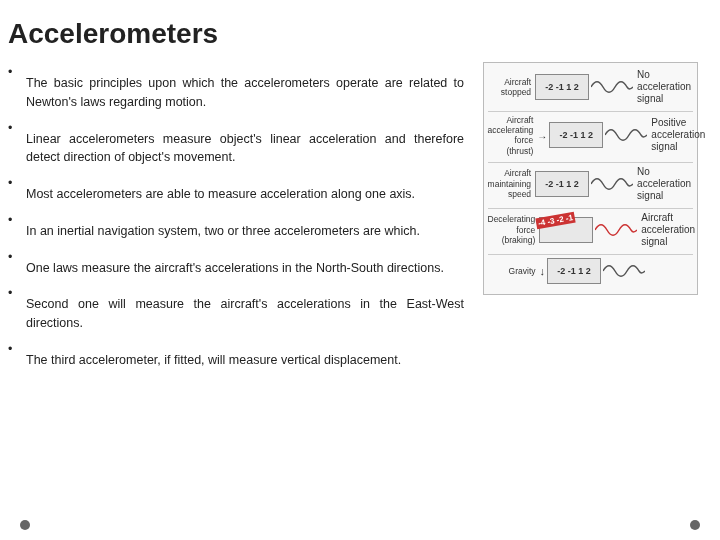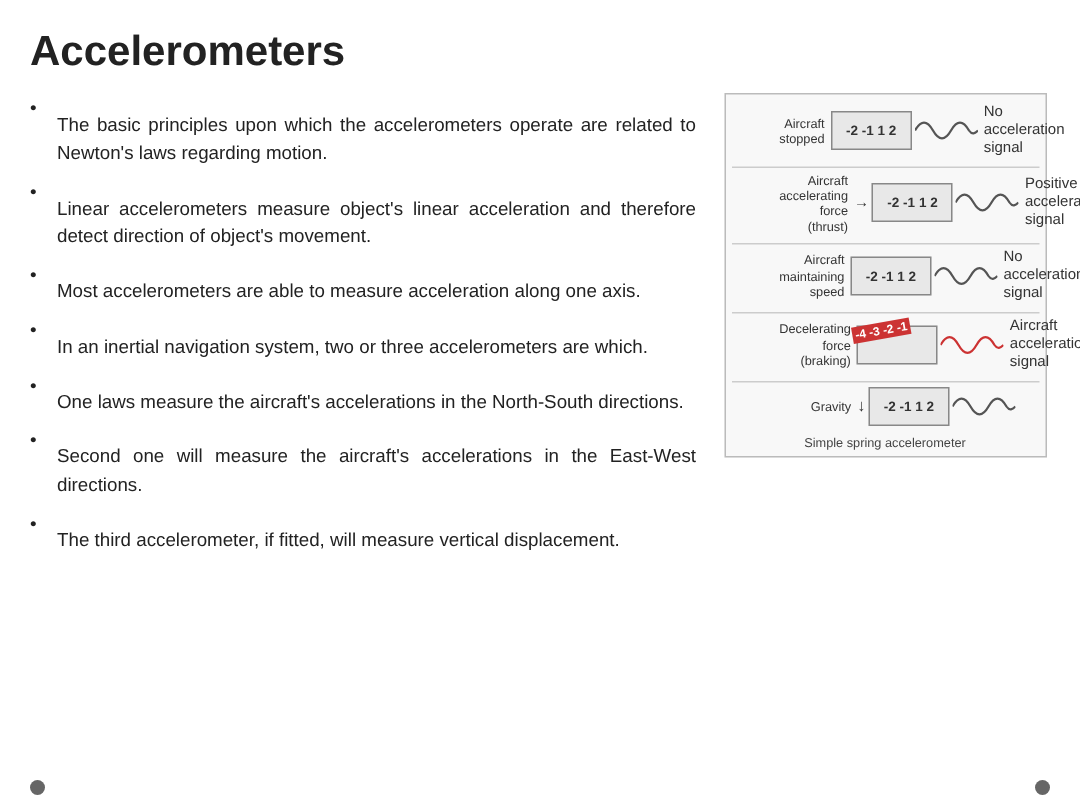--- a/index.html
+++ b/index.html
@@ -16,7 +16,7 @@
     .page-container {
       width: 720px;
       height: 540px;
-      padding: 18px 20px 10px 20px;
+      padding: 18px 20px 10px 8px;
       display: flex;
       flex-direction: column;
     }

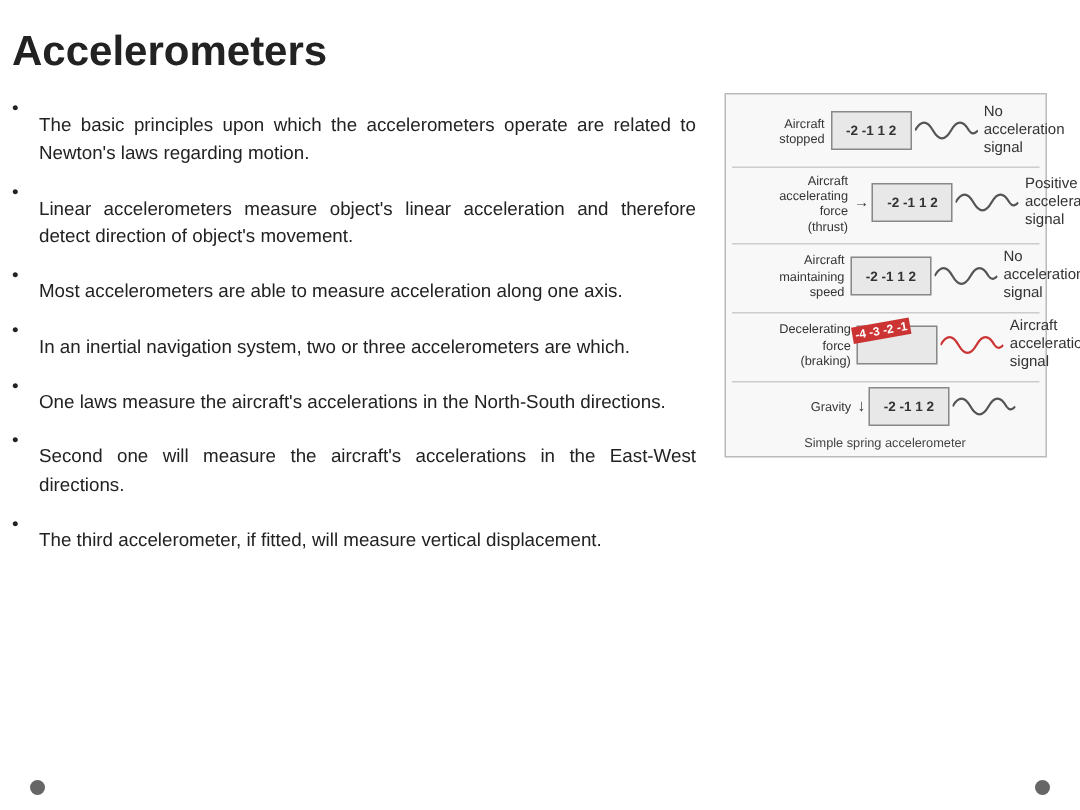--- a/index.html
+++ b/index.html
@@ -99,7 +99,6 @@
       color: #333;
       line-height: 1.2;
       padding-right: 4px;
-      margin-left: 32px;
     }
 
     .diagram-center {

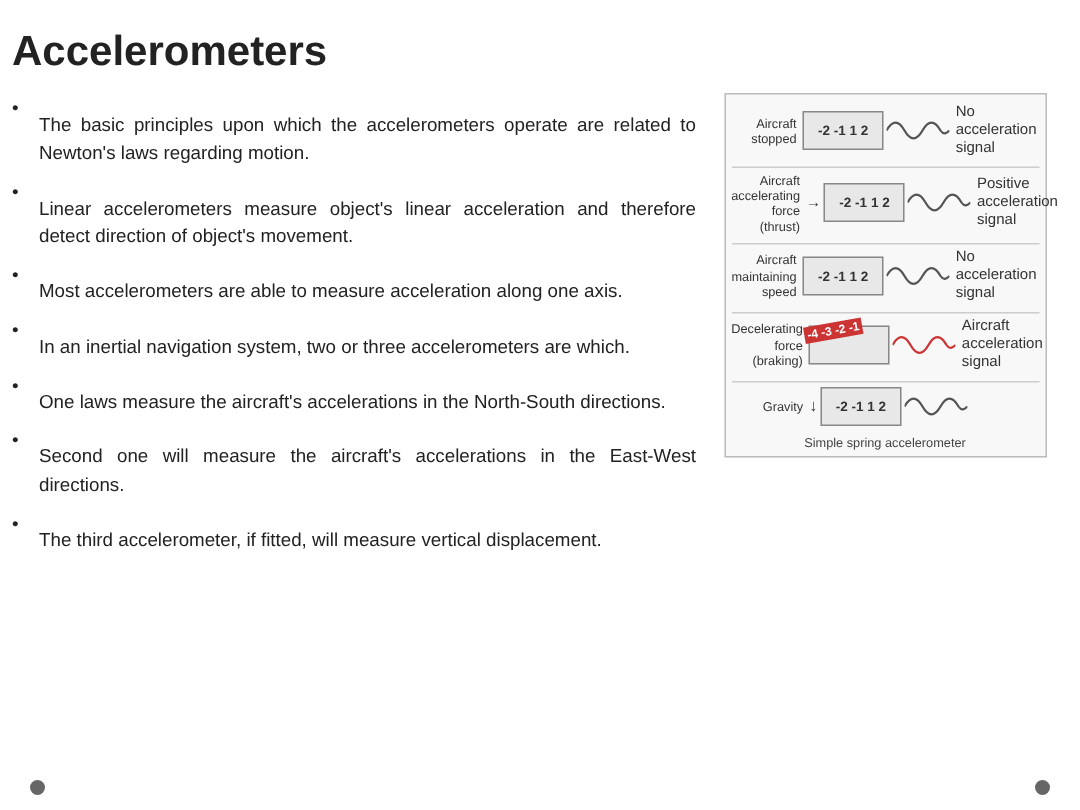--- a/index.html
+++ b/index.html
@@ -261,7 +261,6 @@
               </svg>
             </div>
           </div>
-          <div class="caption">Simple spring accelerometer</div>
       </div>
     </div>
   </div>

